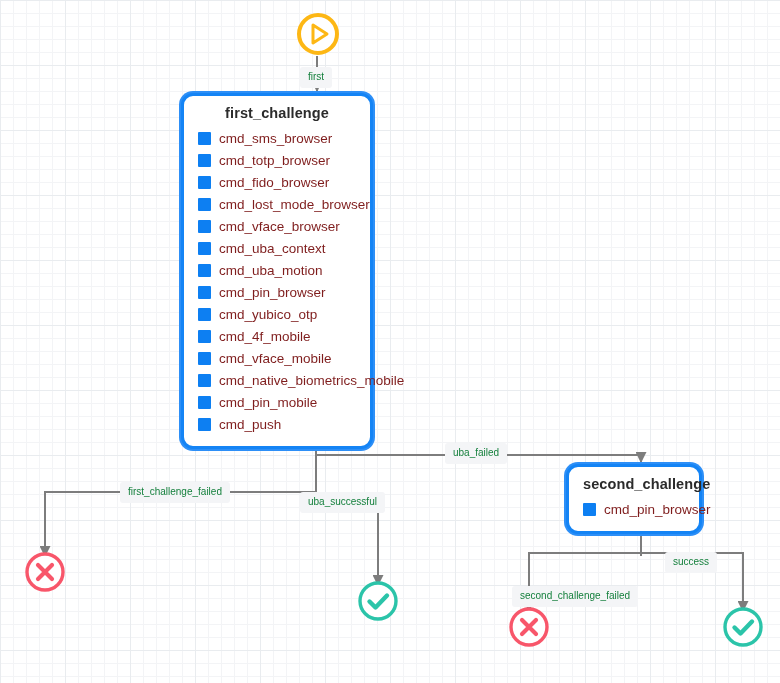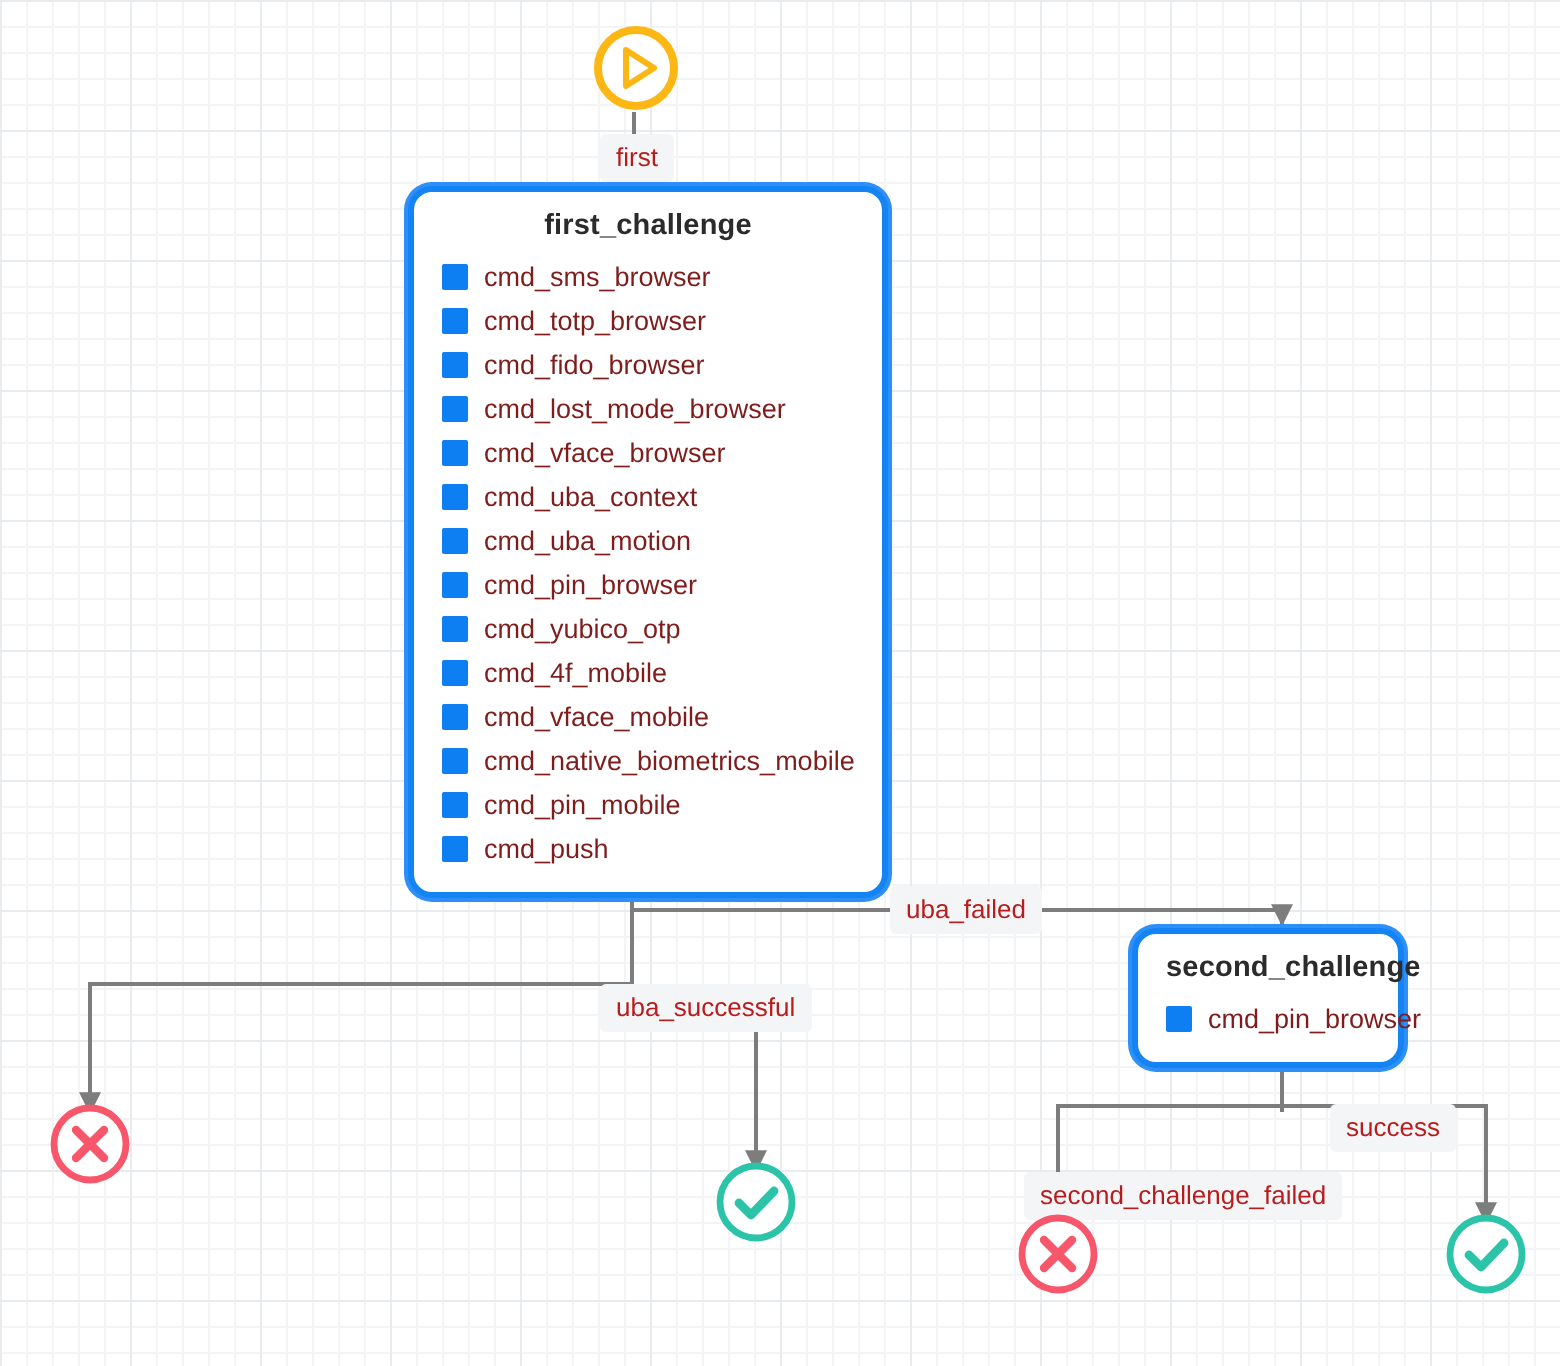--- a/index.html
+++ b/index.html
@@ -112,8 +112,8 @@
   .edge-label {
     position: absolute;
     background: #f4f5f7;
-    color: #b91c1c;
-    font-size: 13px;
+    color: #15803d;
+    font-size: 10px;
     line-height: 1;
     padding: 5px 8px 6px 8px;
     border-radius: 3px;

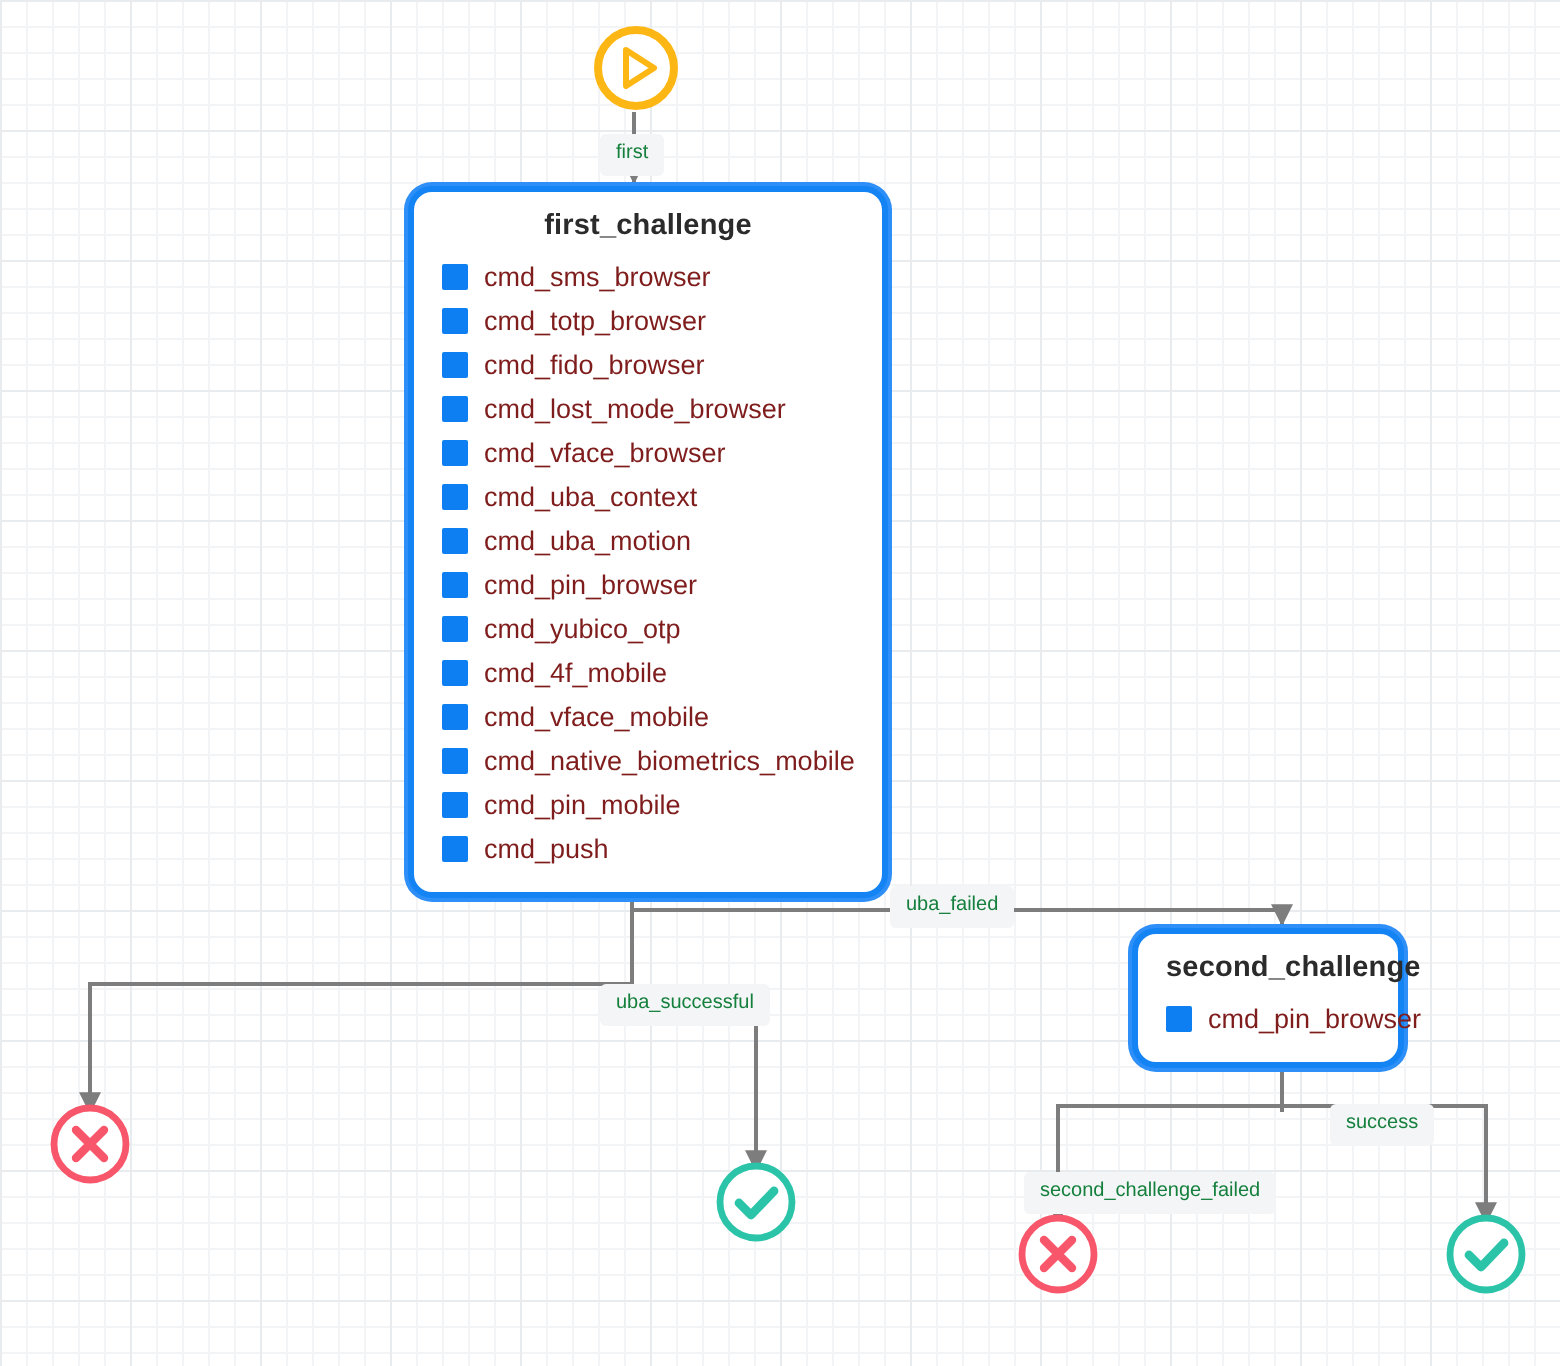--- a/index.html
+++ b/index.html
@@ -162,7 +162,7 @@
 
   <div class="edge-label" style="left:300px; top:67px;">first</div>
 
-  <div class="node challenge-box" style="left:204px; top:93px; width:240px;">
+  <div class="node challenge-box" style="left:181px; top:93px; width:192px;">
     <div class="challenge-title">first_challenge</div>
     <ul class="cmd-list">
       <li class="cmd-item">

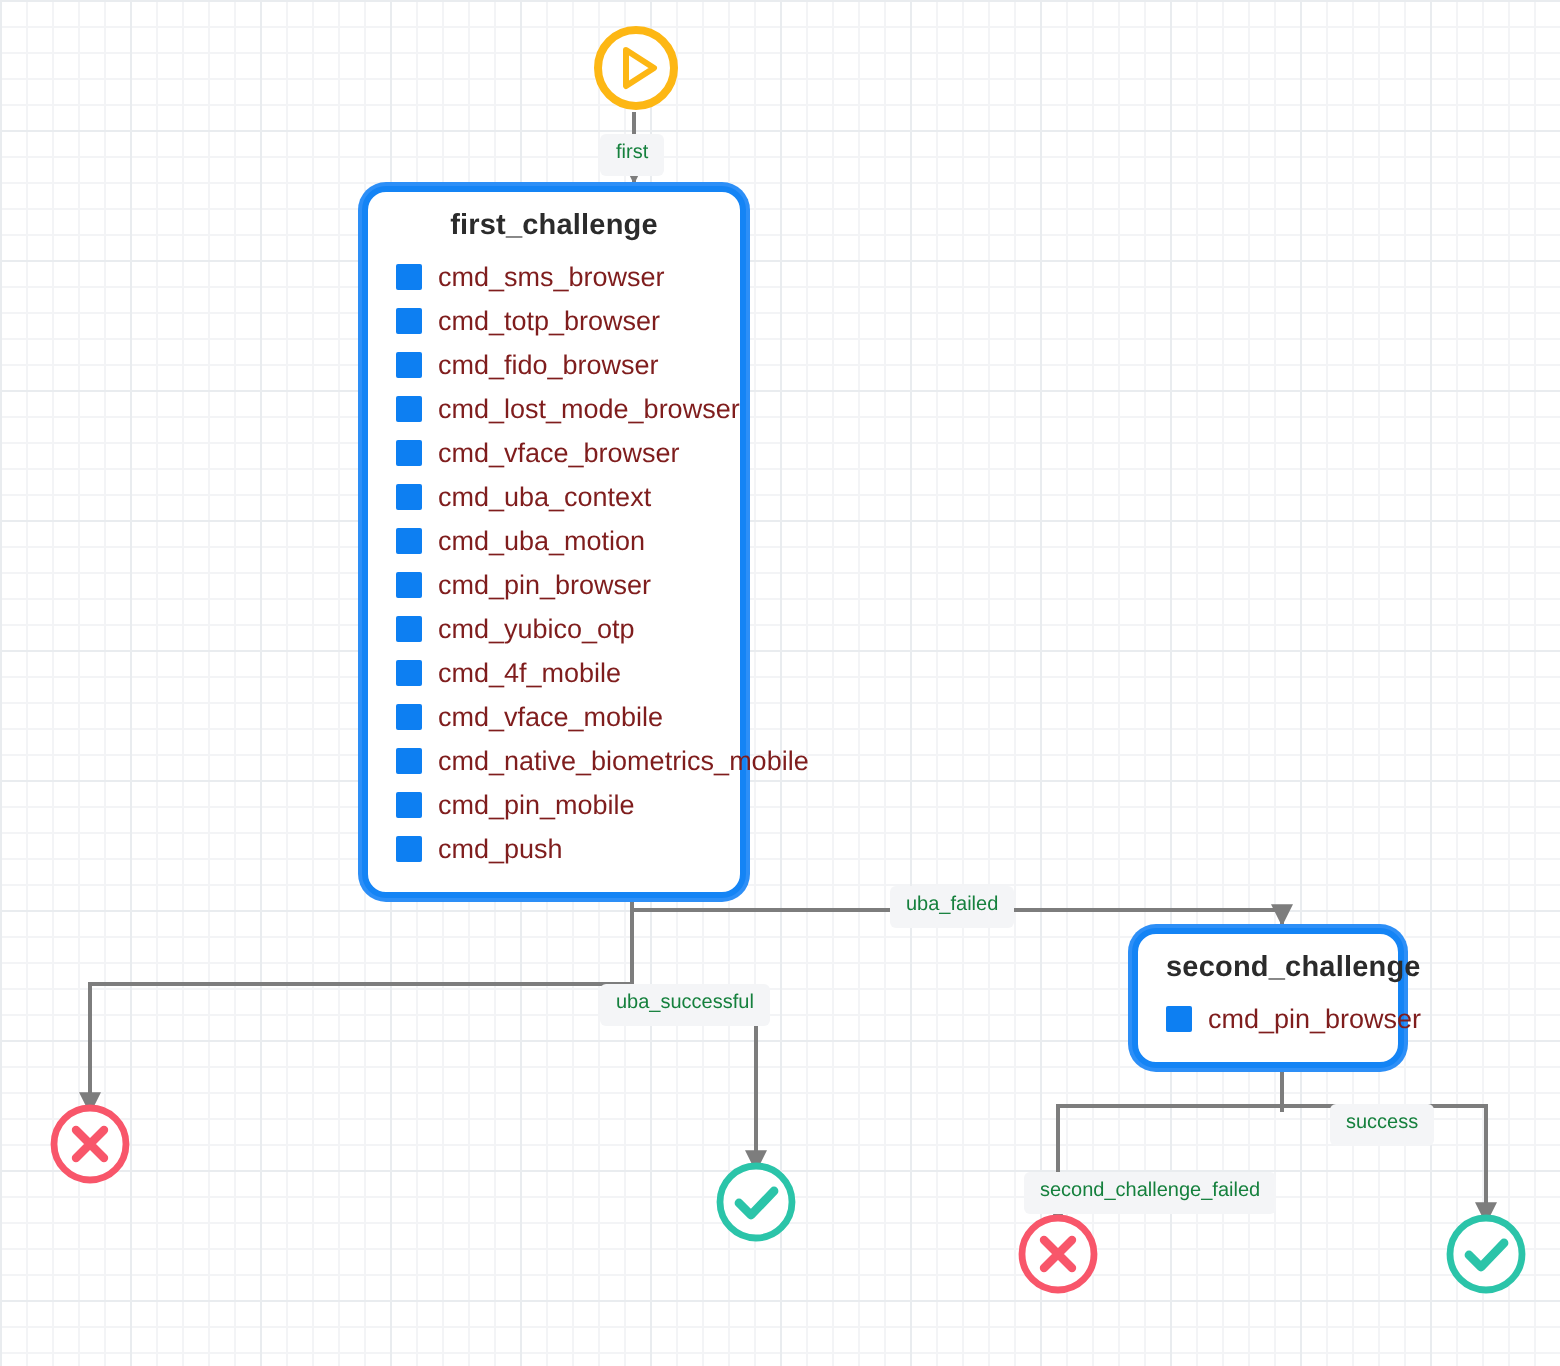--- a/index.html
+++ b/index.html
@@ -234,6 +234,7 @@
     </ul>
   </div>
 
+  <div class="edge-label" style="left:120px; top:482px;">first_challenge_failed</div>
 
   <div class="edge-label" style="left:300px; top:492px;">uba_successful</div>
 

